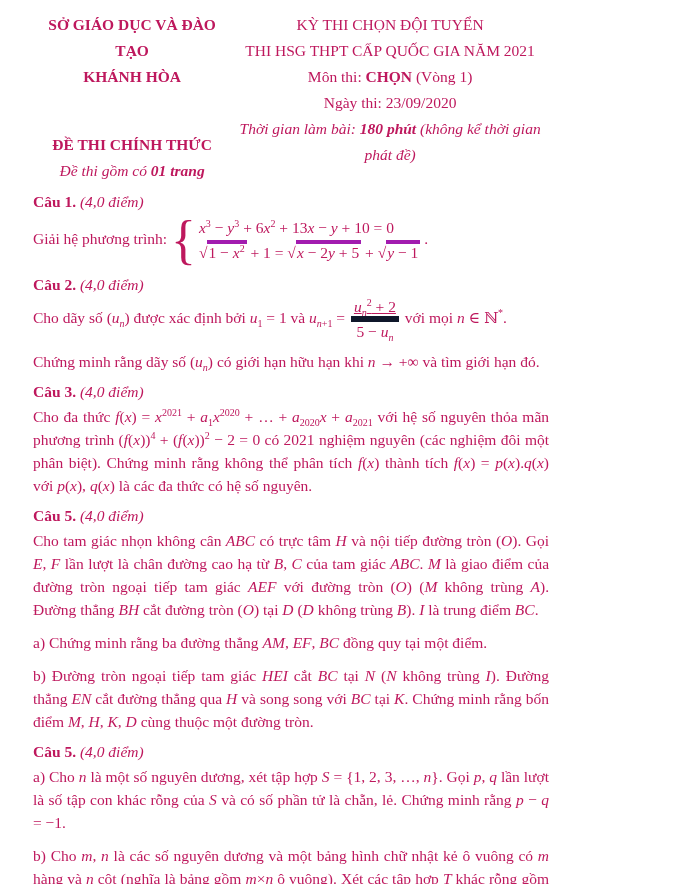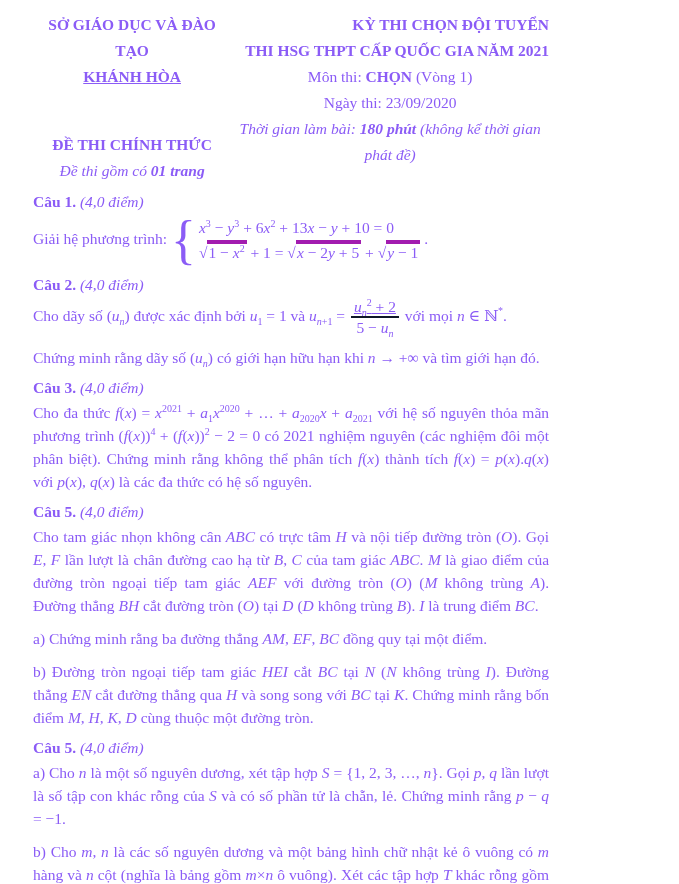--- a/index.html
+++ b/index.html
@@ -10,7 +10,7 @@
     box-sizing: border-box;
     padding: 12px 33px 0 33px;
     background: #ffffff;
-    color: #8b5cf6;
+    color: #be185d;
     font-family: "Liberation Serif", "DejaVu Serif", serif;
     font-size: 15.5px;
     overflow: hidden;

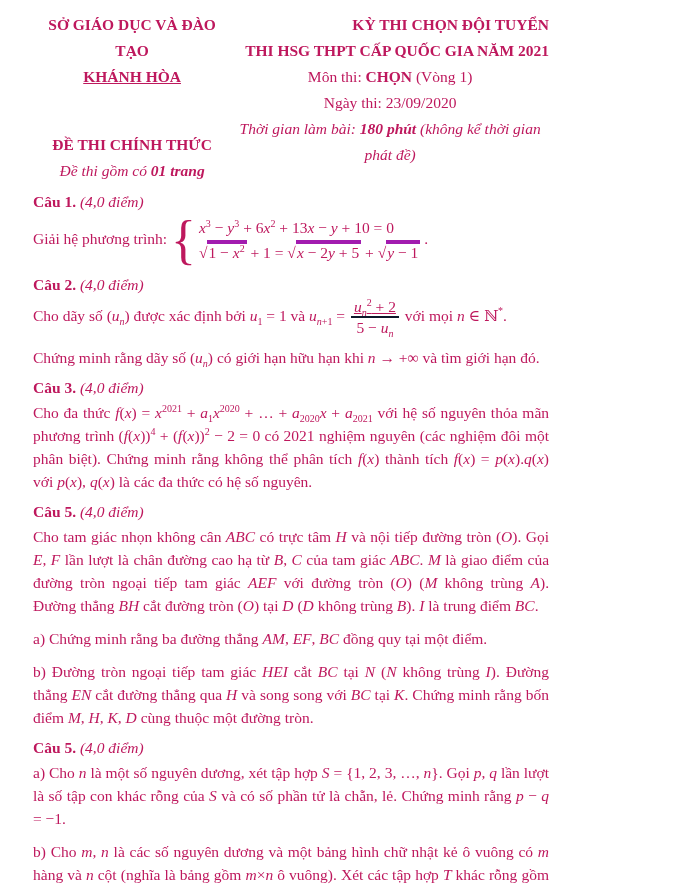--- a/index.html
+++ b/index.html
@@ -23,7 +23,7 @@
   .hl-prov     { font-weight: bold; text-decoration: underline; }
   .hl-official { font-weight: bold; margin-top: 42px; }
   .hl-pages    { font-style: italic; }
-  .hr-exam1, .hr-exam2 { font-weight: bold; text-align: right; }
+  .hr-exam1, .hr-exam2 { font-weight: normal; }
   
   .main { }
   .q-head { margin: 9px 0 4px 0; }

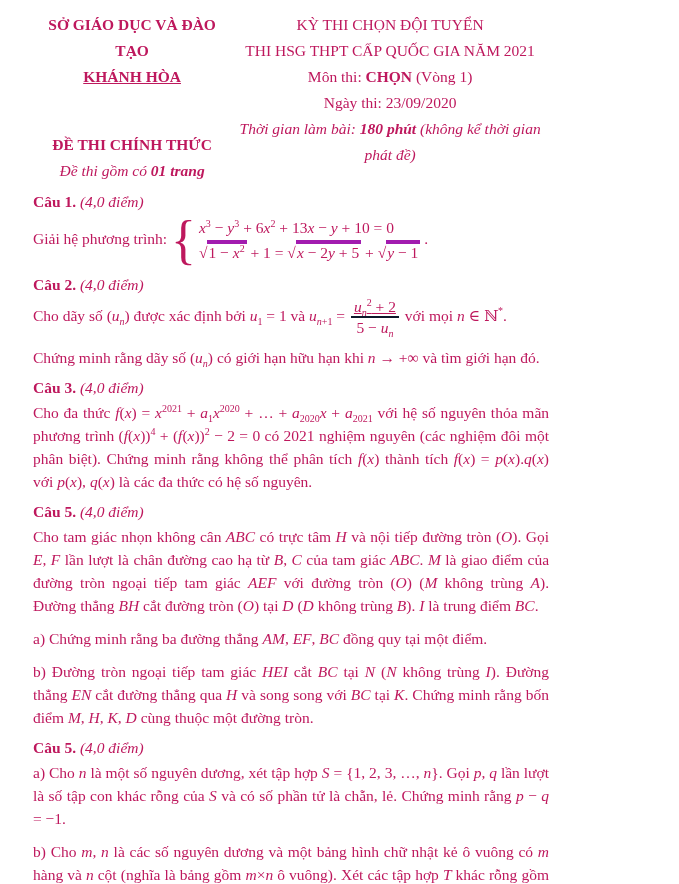--- a/index.html
+++ b/index.html
@@ -20,7 +20,7 @@
   .h-left  { width: 232px; line-height: 26px; }
   .h-right { width: 372px; line-height: 26px; }
   .hl-dept     { font-weight: bold; }
-  .hl-prov     { font-weight: bold; text-decoration: underline; }
+  .hl-prov     { font-weight: bold; }
   .hl-official { font-weight: bold; margin-top: 42px; }
   .hl-pages    { font-style: italic; }
   .hr-exam1, .hr-exam2 { font-weight: normal; }

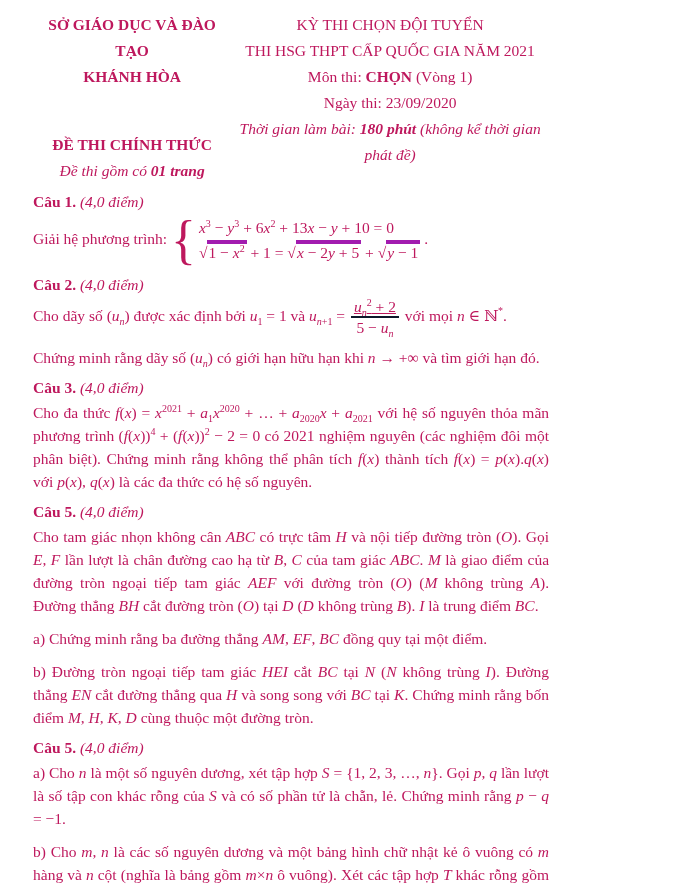--- a/index.html
+++ b/index.html
@@ -43,7 +43,7 @@
   .rad { border-top: 4px solid #a21caf; padding: 0 2px 0 1px; }
   
   .frac { display: inline-block; vertical-align: middle; text-align: center; line-height: 17px; margin: 0 2px; }
-  .frac .num { display: block; border-bottom: 2px solid #0f172a; padding: 0 3px 1px 3px; text-decoration: underline; }
+  .frac .num { display: block; border-bottom: 6px solid #0f172a; padding: 0 3px 1px 3px; text-decoration: underline; }
   .frac .den { display: block; padding: 1px 3px 0 3px; }
   .nw { white-space: nowrap; }
 </style>

